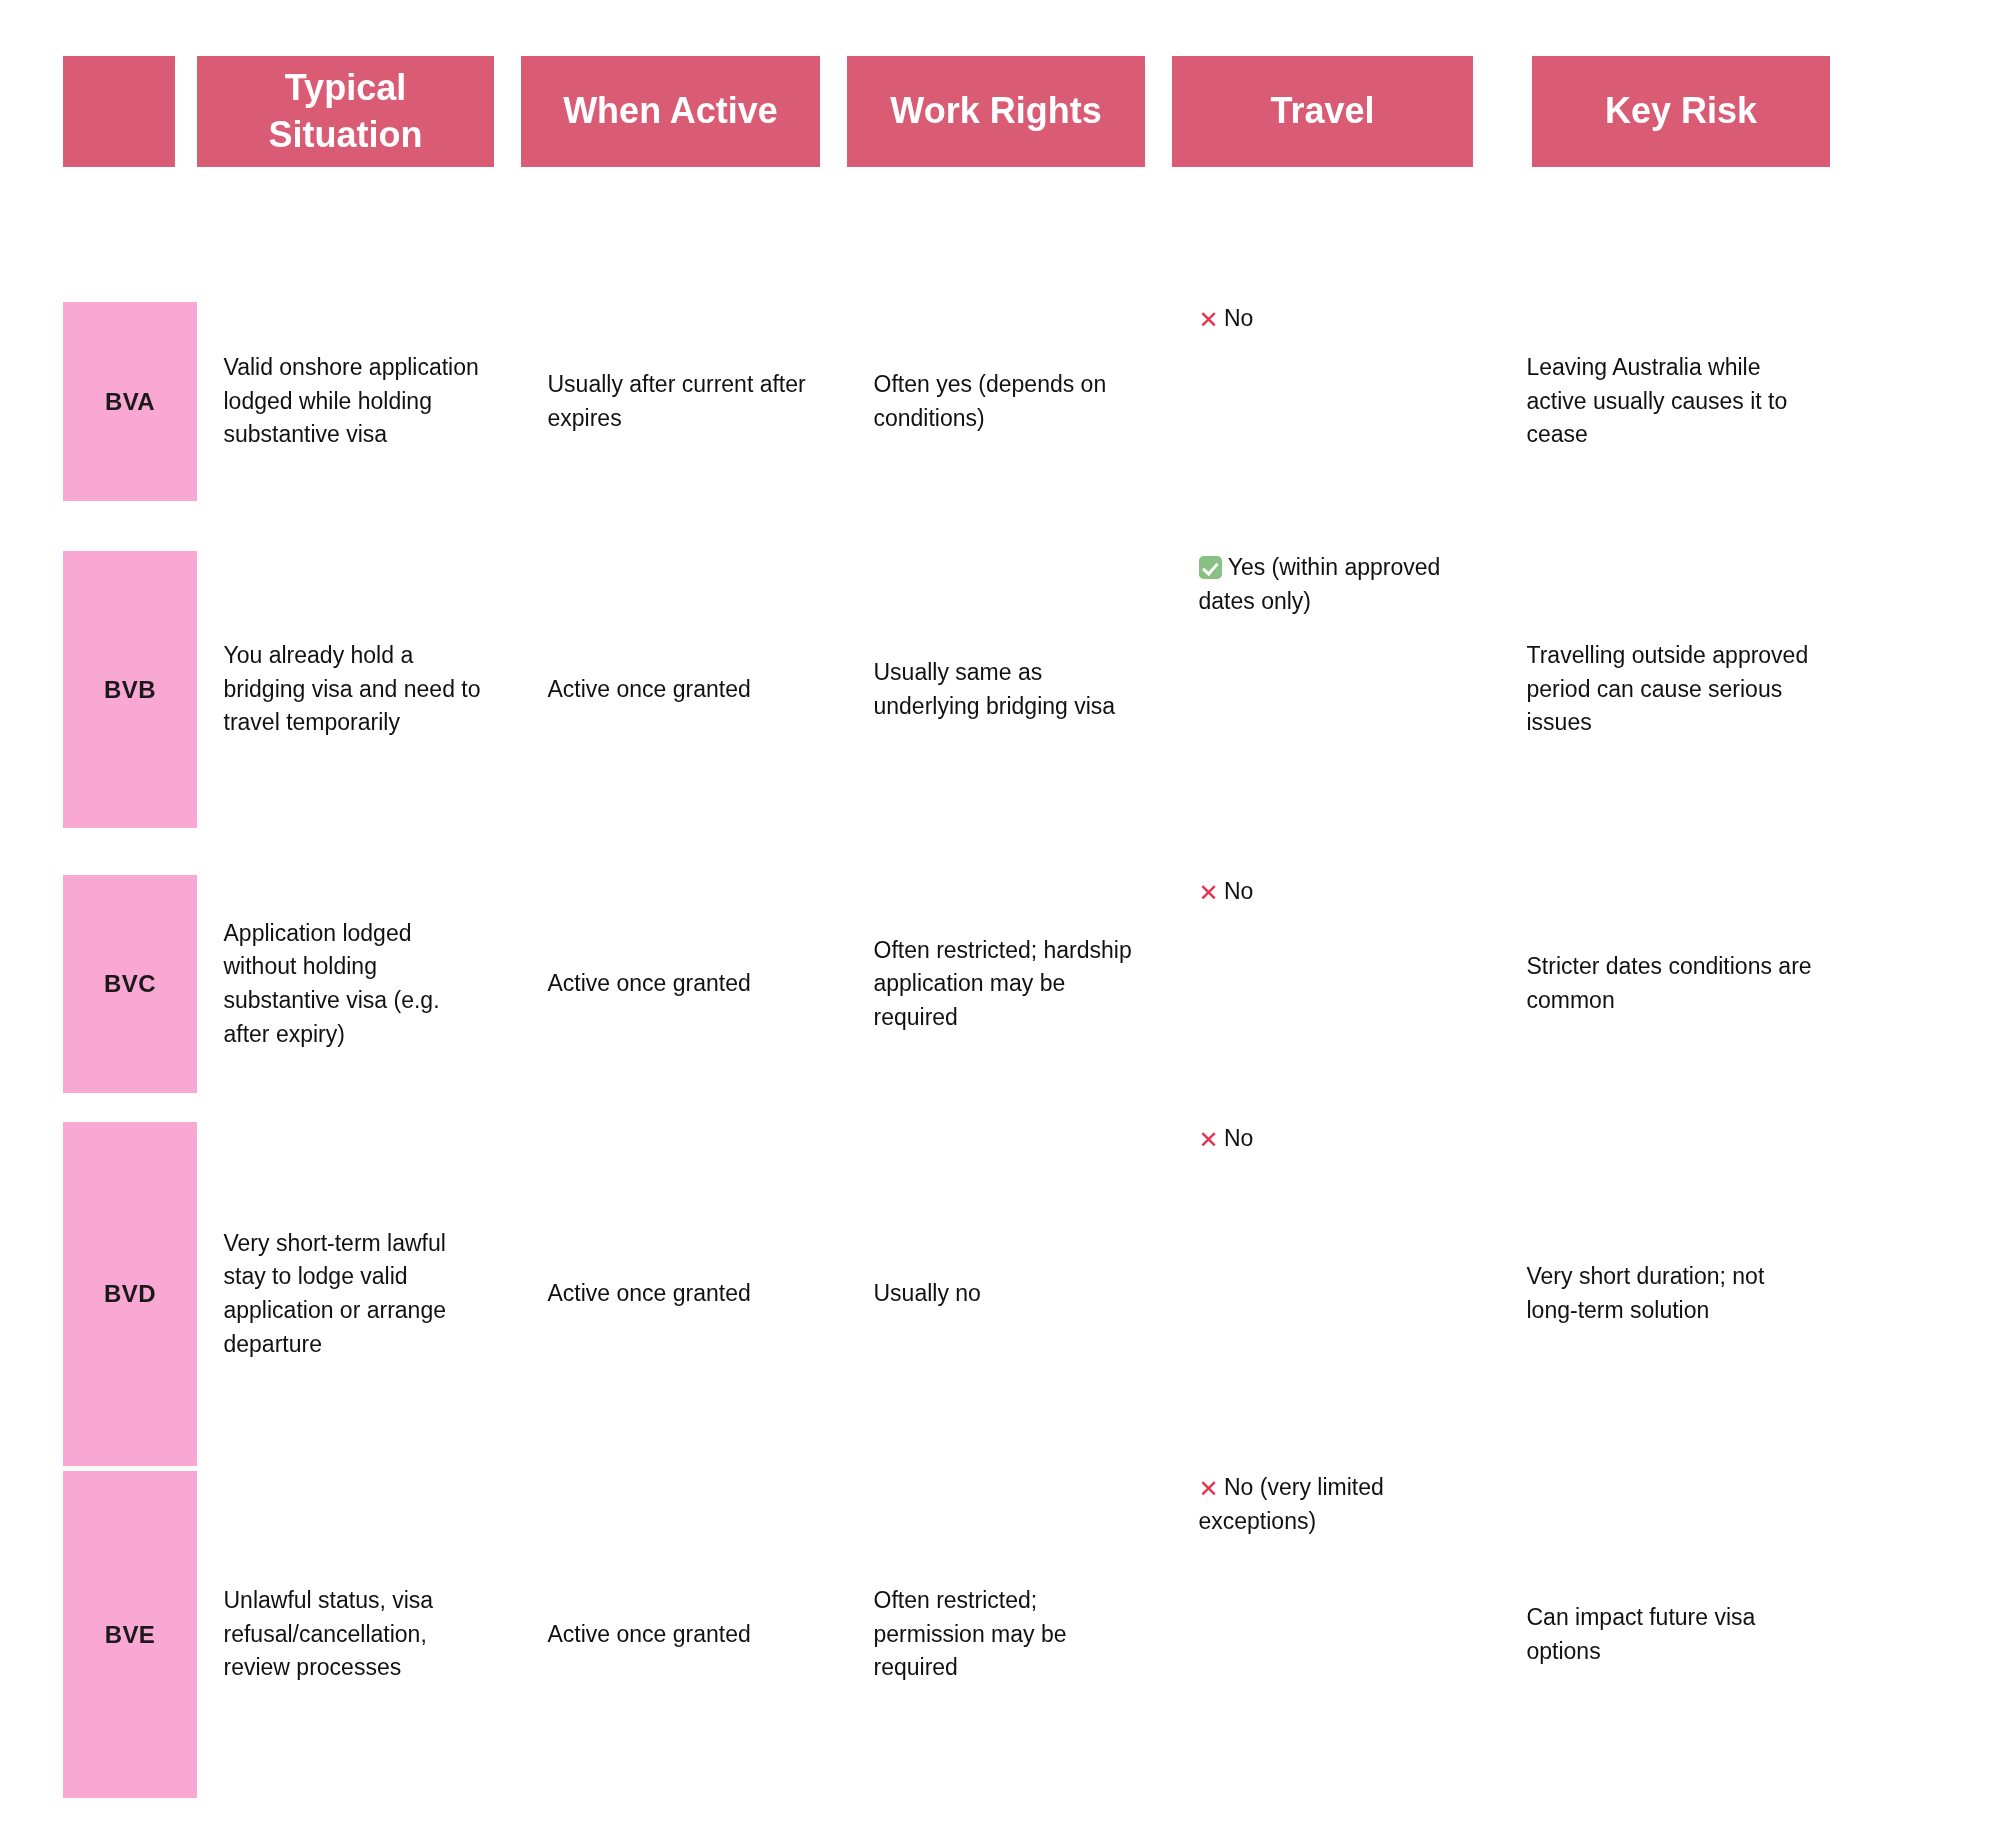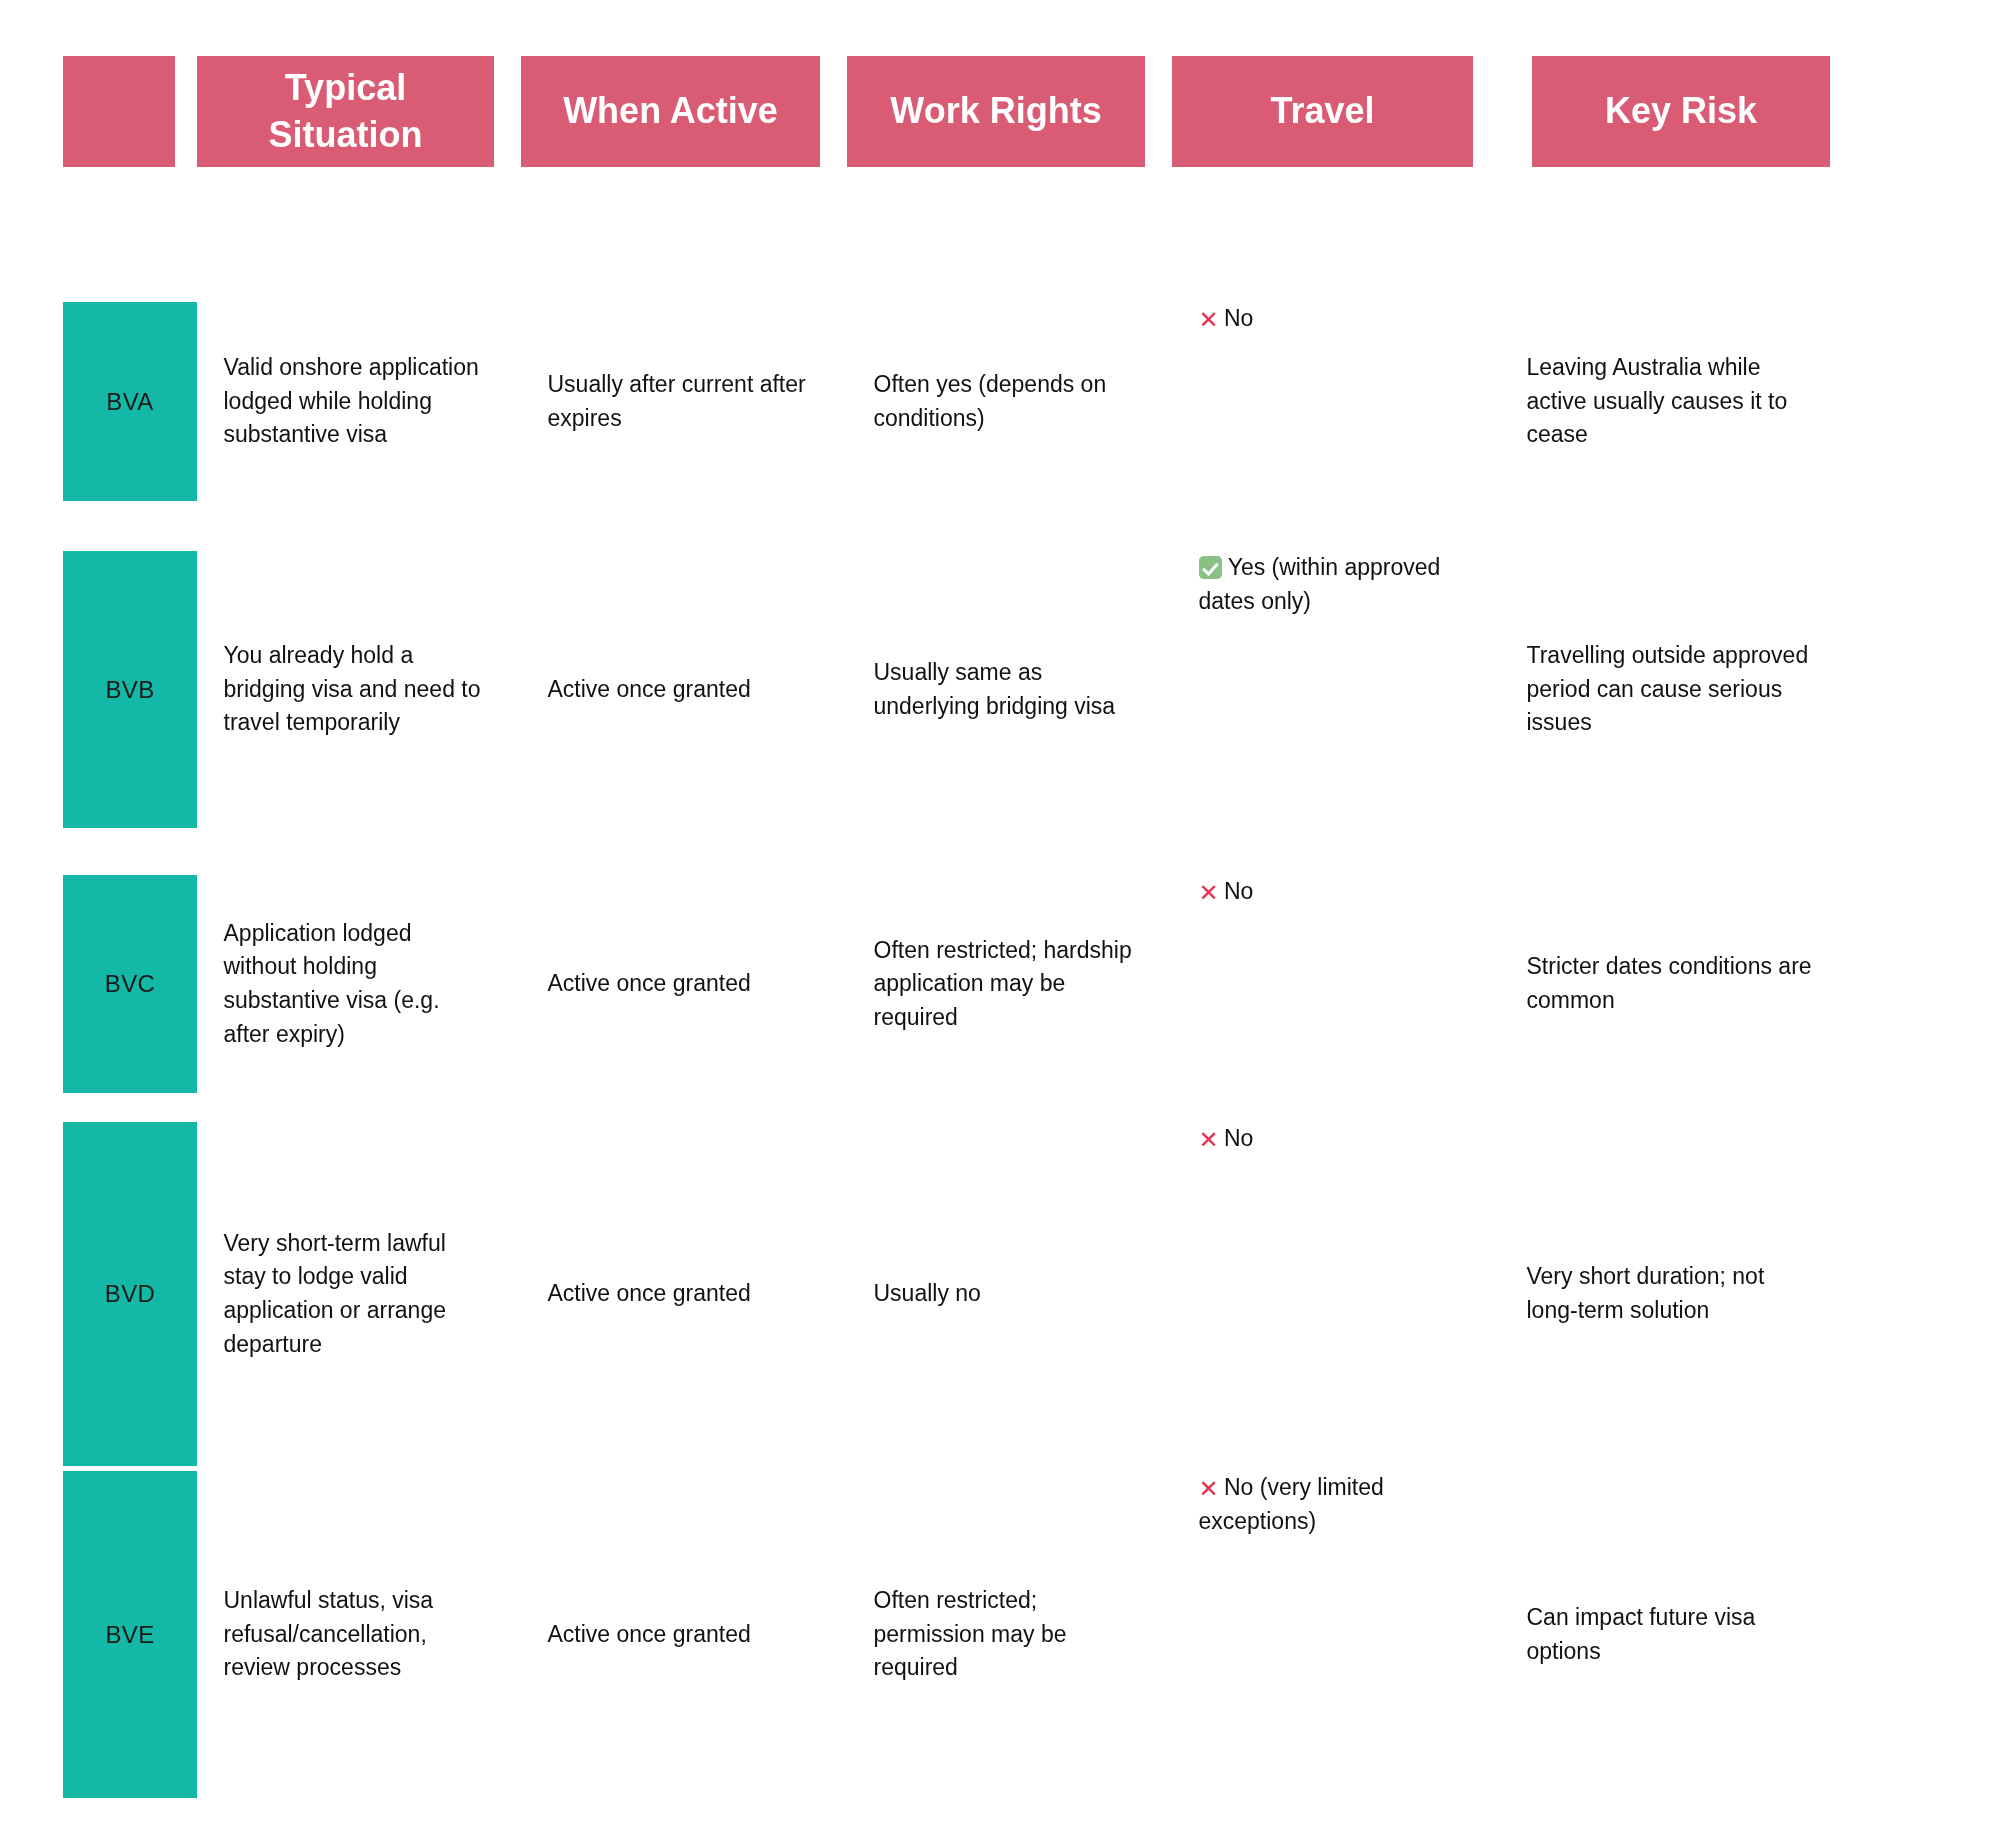--- a/index.html
+++ b/index.html
@@ -66,13 +66,13 @@
     grid-template-columns: 134px 324px 326px 325px 328px 330px;
   }
   .label-cell {
-    background: #14b8a6;
+    background: #f9a8d4;
     display: flex;
     align-items: center;
     justify-content: center;
     font-size: 24px;
     color: #1a1a1a;
-    font-weight: 400;
+    font-weight: 700;
     letter-spacing: 0.4px;
   }
   .body-cell {

